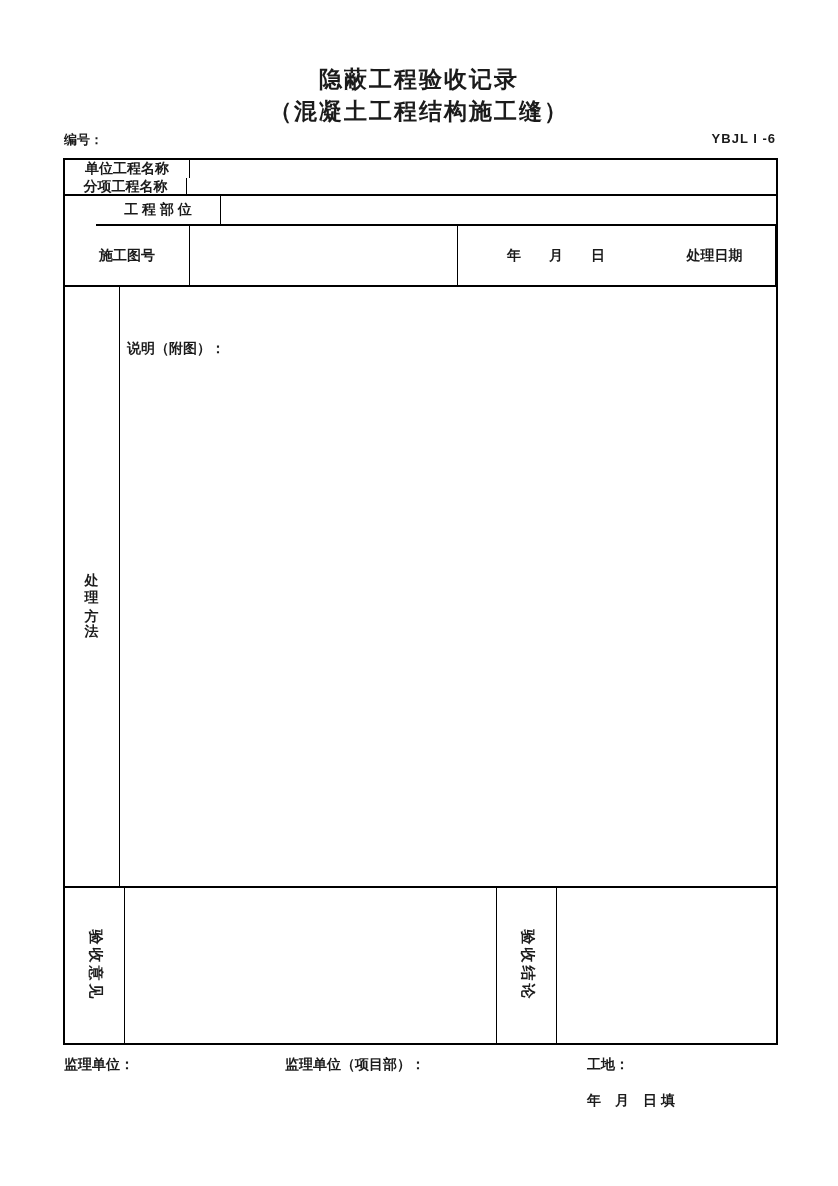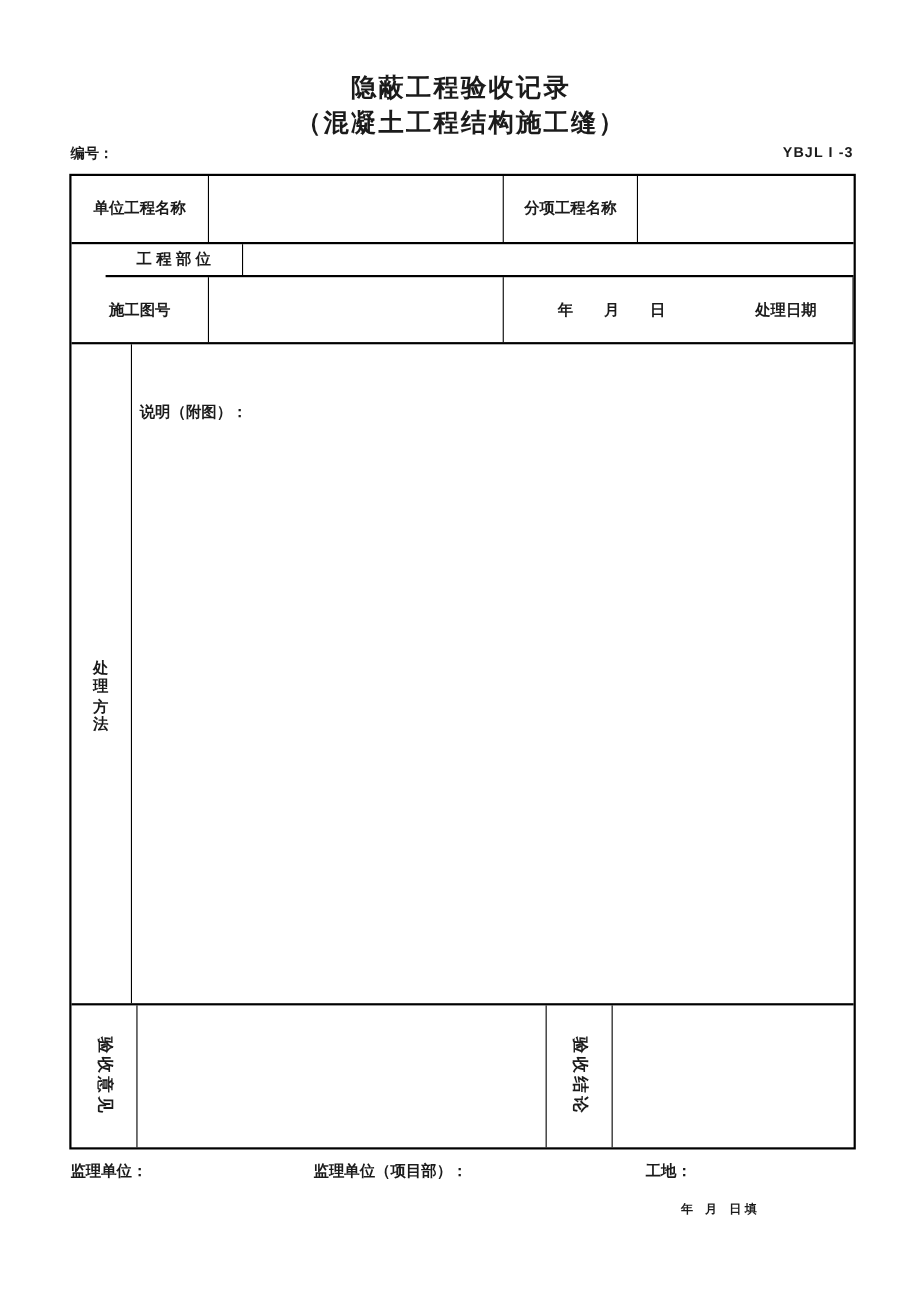--- a/index.html
+++ b/index.html
@@ -136,7 +136,7 @@
 <div class="title-line" id="title2">（混凝土工程结构施工缝）</div>
 
 <div class="number-label">编号：</div>
-<div class="form-code">YBJL I -3</div>
+<div class="form-code">YBJL I -6</div>
 
 <div class="main-table">
 

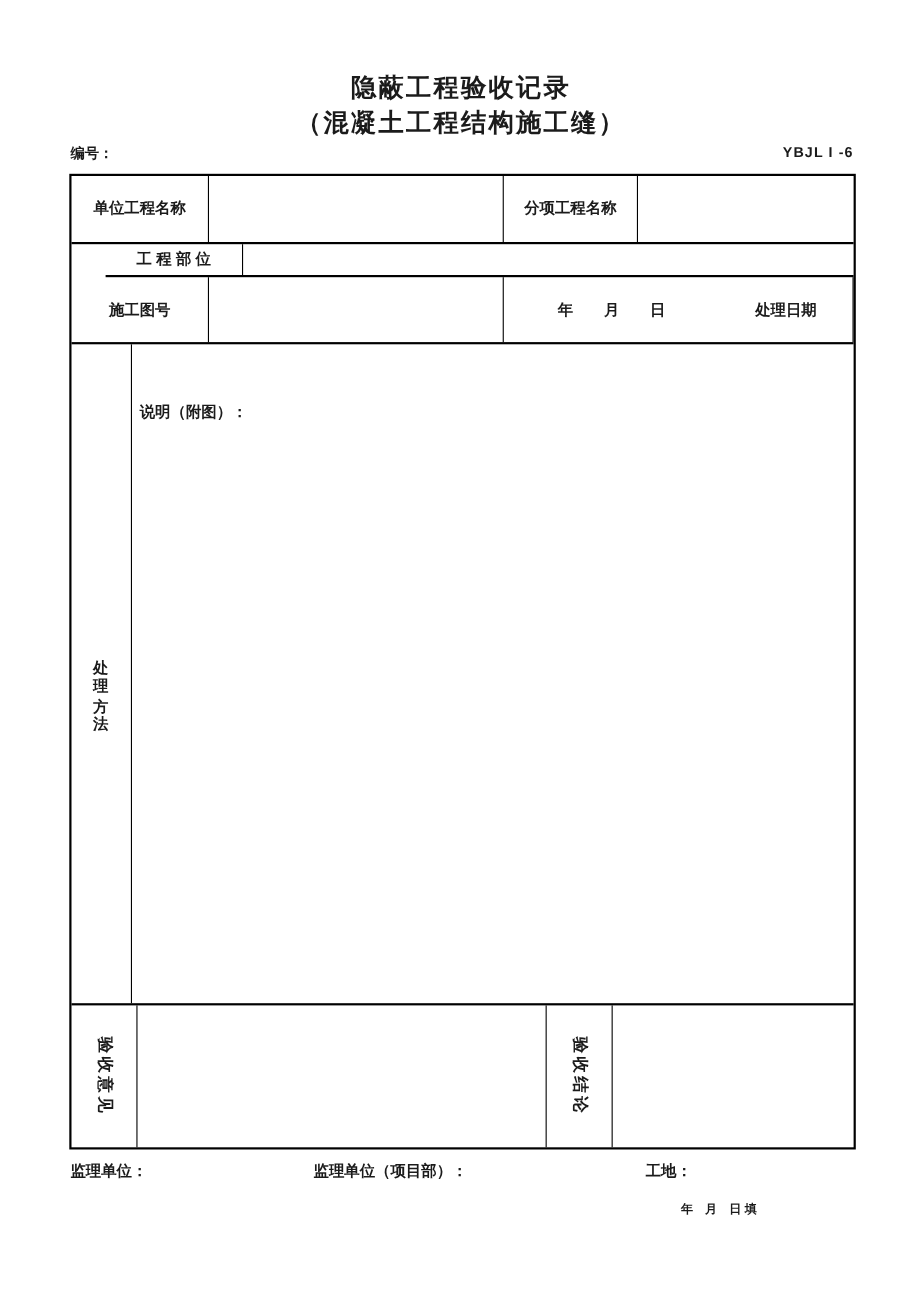--- a/index.html
+++ b/index.html
@@ -75,7 +75,7 @@
   .td.no-r { border-right: none; }
   .td.fill { flex: 1; }
 
-  .r1 { height: 62px; }
+  .r1 { height: 36px; flex-direction: column; }
   .r2 { height: 30px; margin-left: 31px; }
   .r3 { height: 61px; }
   .r4 { height: 601px; }

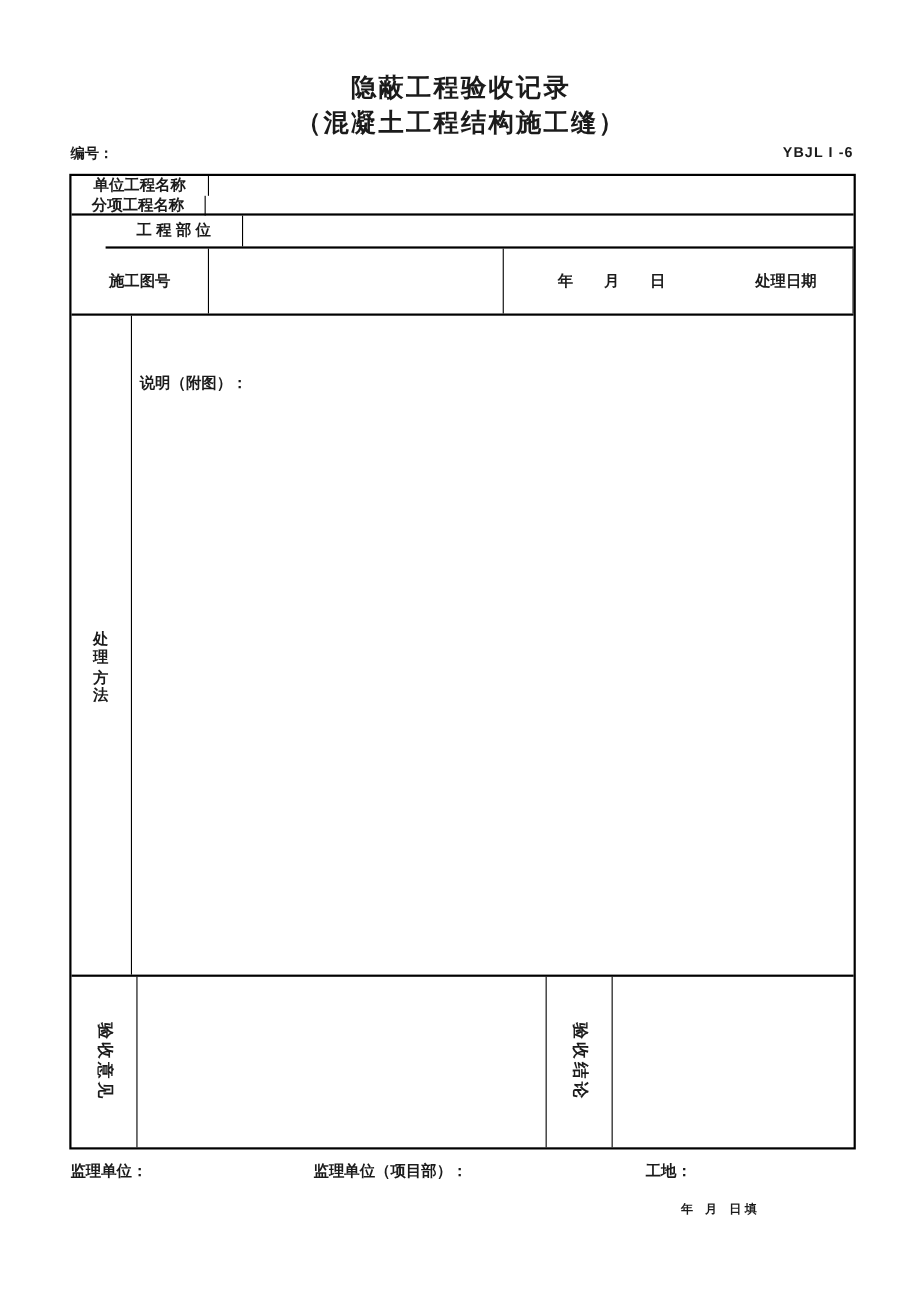--- a/index.html
+++ b/index.html
@@ -123,8 +123,8 @@
   #footer-filldate {
     position: absolute;
     top: 1092px;
-    left: 619px;
-    font-size: 11px;
+    left: 587px;
+    font-size: 14px;
     font-weight: 700;
     white-space: nowrap;
   }

